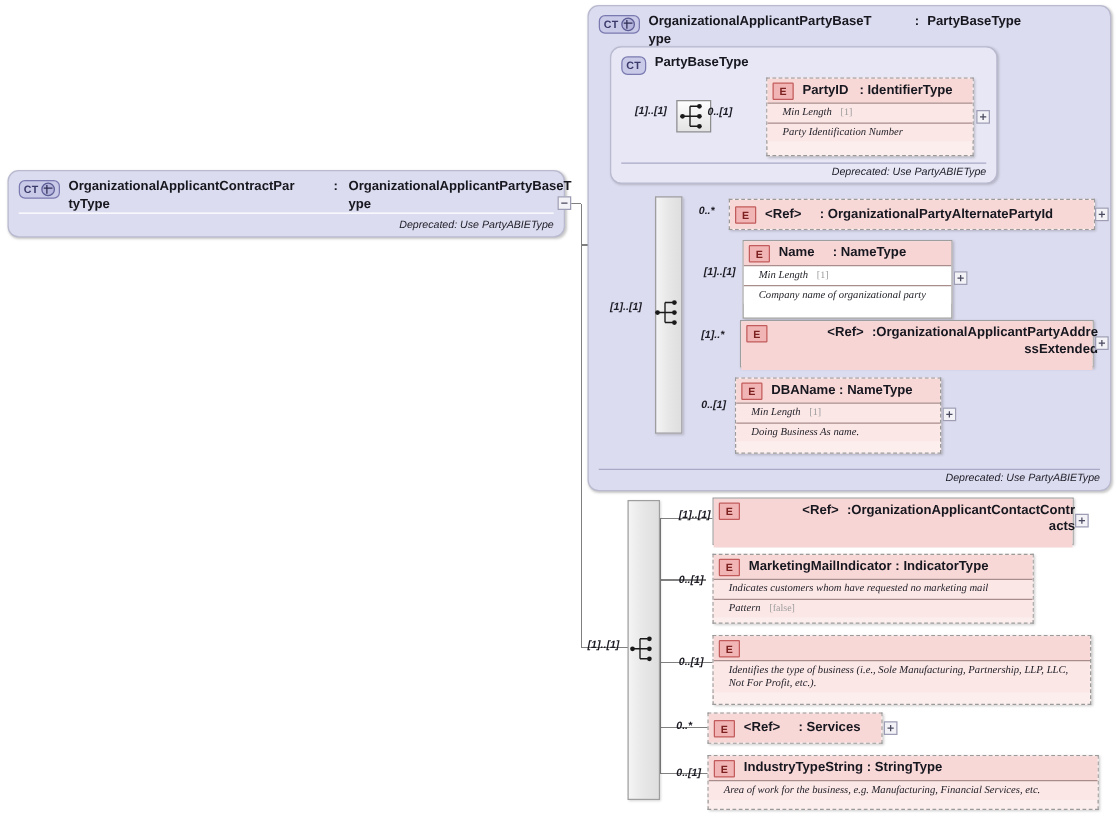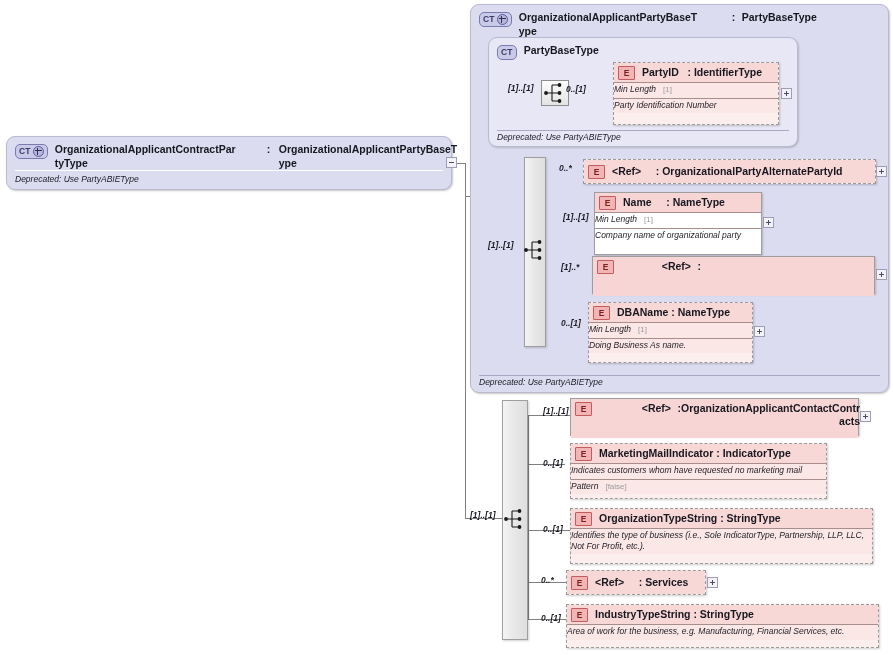--- a/index.html
+++ b/index.html
@@ -54,7 +54,7 @@
   .el-rows{background:#fce5e5;}
   .el.solid .el-rows{background:#ffffff;}
   .el-row{position:relative;border-top:1px solid #a98d8d;font-size:8.5px;font-style:italic;
-          color:#1d1d25;padding:1px 4px 2px 0;line-height:11.5px;}
+          color:#1d1d25;padding:1px 4px 2px 12px;line-height:11.5px;font-family:Liberation Serif, serif;}
   .el-row .val{font-style:normal;color:#9b9b9b;margin-left:7px;font-size:8px;}
   .el-row.desc{border-top:1px solid #a98d8d;}
 

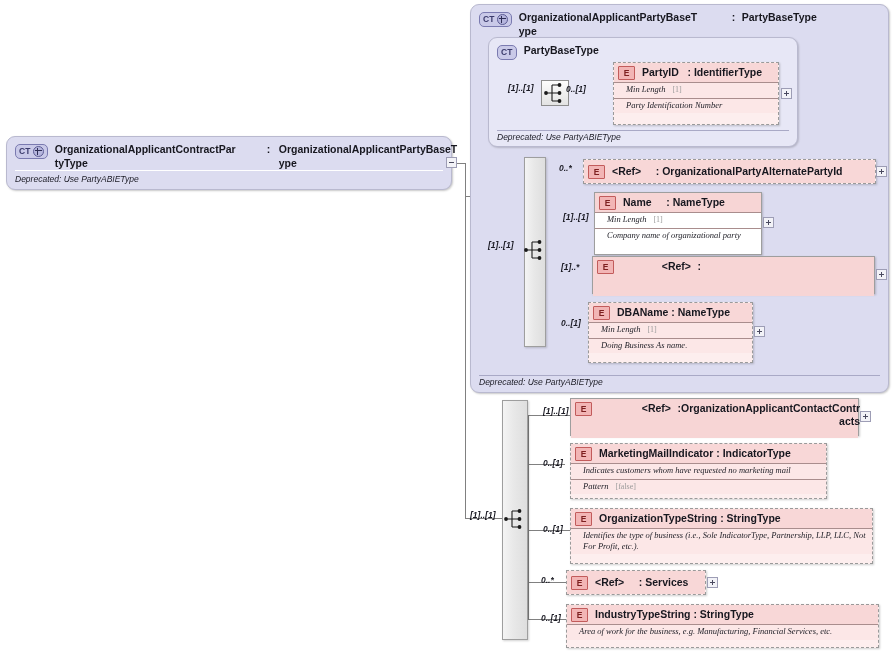--- a/index.html
+++ b/index.html
@@ -35,7 +35,7 @@
   .ct-title .sep{font-weight:bold;}
 
   .ct-foot{position:absolute;left:8px;right:8px;font-size:8.5px;font-style:italic;
-           color:#20202a;border-top:1px solid #ffffff;padding-top:3px;}
+           color:#20202a;border-top:1px solid #ffffff;padding-top:3px;text-align:right;}
   .ct-foot-line{position:absolute;left:8px;right:8px;height:1px;background:#a9a9c6;}
 
   

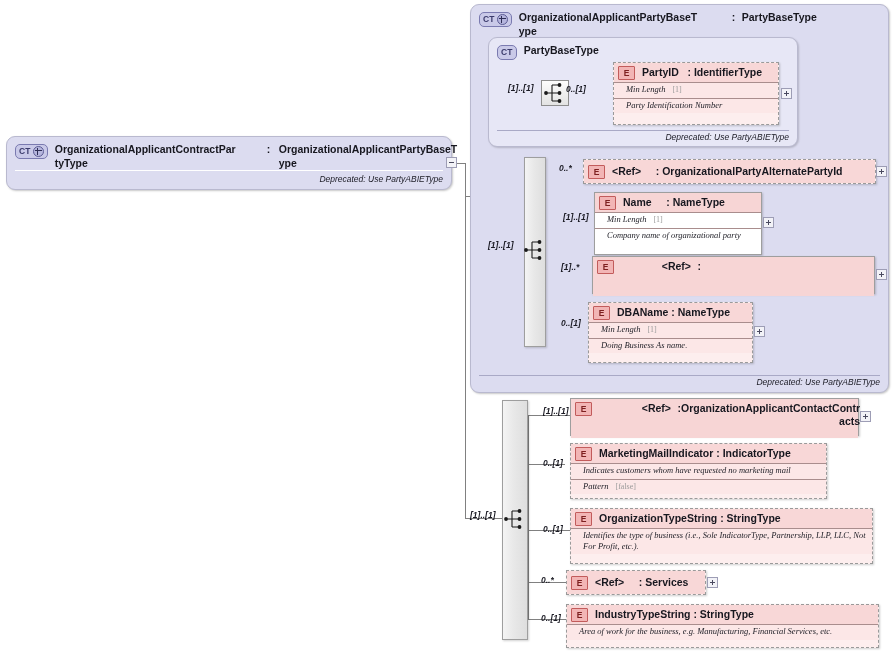--- a/index.html
+++ b/index.html
@@ -236,6 +236,7 @@
       <span class="el-name" style="display:flex;">
         <span style="width:70px;display:inline-block;">&lt;Ref&gt;</span>
         <span style="width:10px;display:inline-block;">:</span>
+        <span style="display:inline-block;"><span>OrganizationalApplicantPartyAddre</span><br><span>ssExtended</span></span>
       </span>
     </div>
   </div>

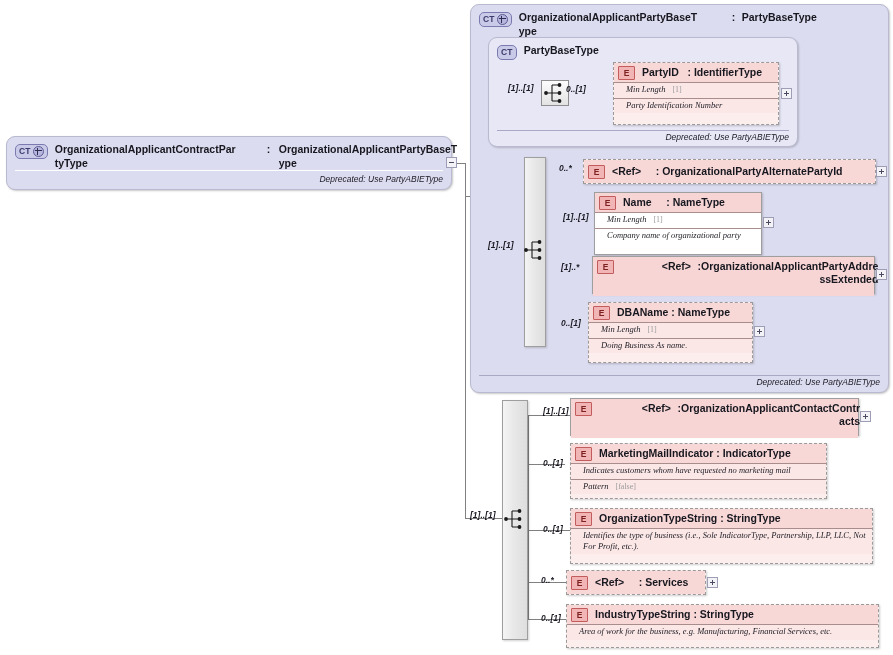--- a/index.html
+++ b/index.html
@@ -304,7 +304,6 @@
   <div class="el dashed" style="left:570px;top:508px;width:303px;height:56px;">
     <div class="el-head">
       <span class="ebadge">E</span>
-      <span class="el-name"><span>OrganizationTypeString</span> <span>:</span> <span>StringType</span></span>
     </div>
     <div class="el-rows">
       <div class="el-row desc" style="line-height:11px;">Identifies the type of business (i.e., Sole IndicatorType, Partnership, LLP, LLC, Not For Profit, etc.).</div>

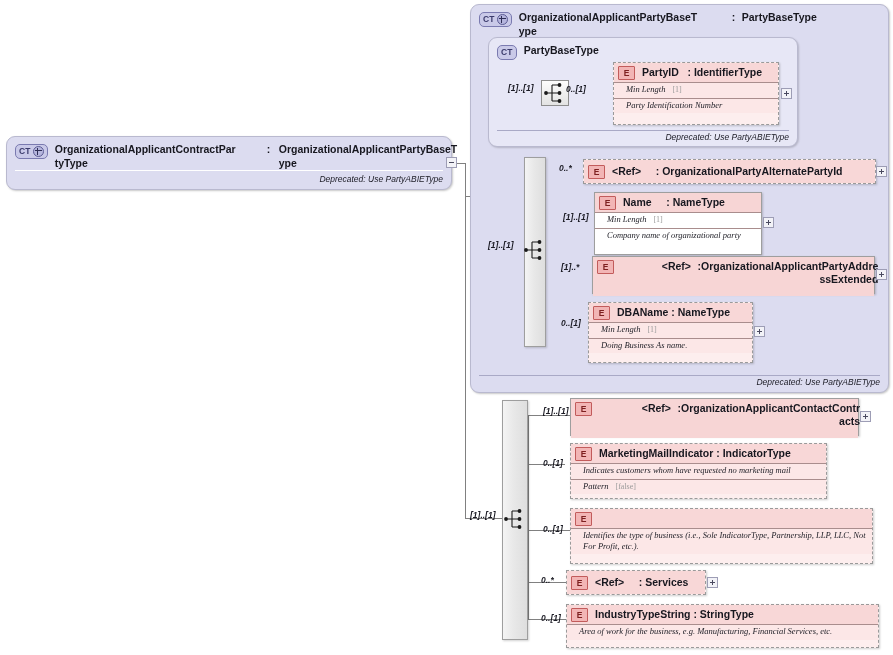--- a/index.html
+++ b/index.html
@@ -306,7 +306,7 @@
       <span class="ebadge">E</span>
     </div>
     <div class="el-rows">
-      <div class="el-row desc" style="line-height:11px;">Identifies the type of business (i.e., Sole IndicatorType, Partnership, LLP, LLC, Not For Profit, etc.).</div>
+      <div class="el-row desc" style="line-height:11px;">Identifies the type of business (i.e., Sole Manufacturing, Partnership, LLP, LLC, Not For Profit, etc.).</div>
     </div>
   </div>
 

